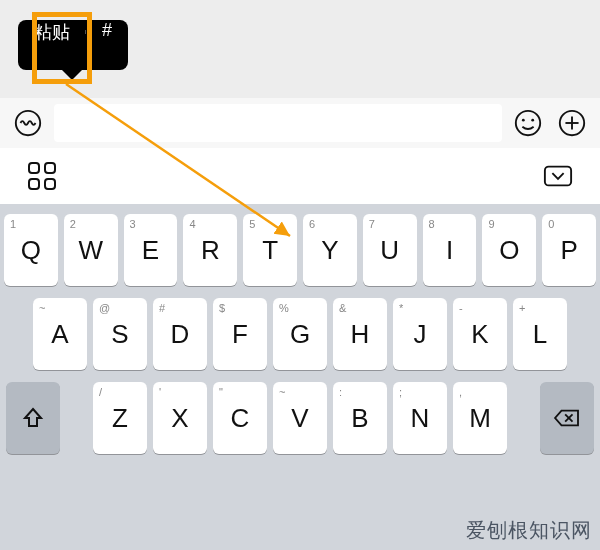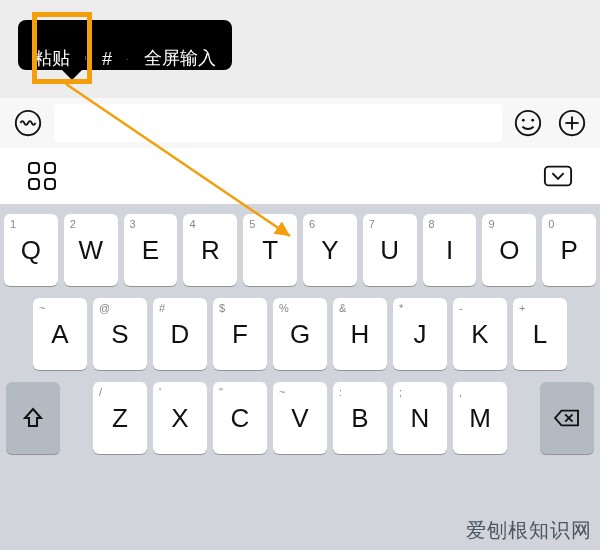--- a/index.html
+++ b/index.html
@@ -20,7 +20,7 @@
   background: #000;
   border-radius: 8px;
   display: flex;
-  align-items: flex-end;
+  align-items: flex-start;
   height: 50px;
   z-index: 10;
 }

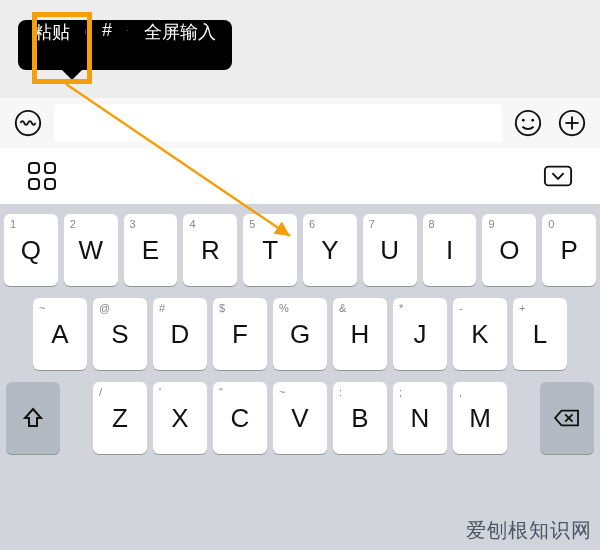--- a/index.html
+++ b/index.html
@@ -204,7 +204,6 @@
 <div class="popup">
   <div class="popup-item">粘贴</div>
   <div class="popup-item">#</div>
-  <div class="popup-item">全屏输入</div>
 </div>
 
 <svg class="arrow-line">

